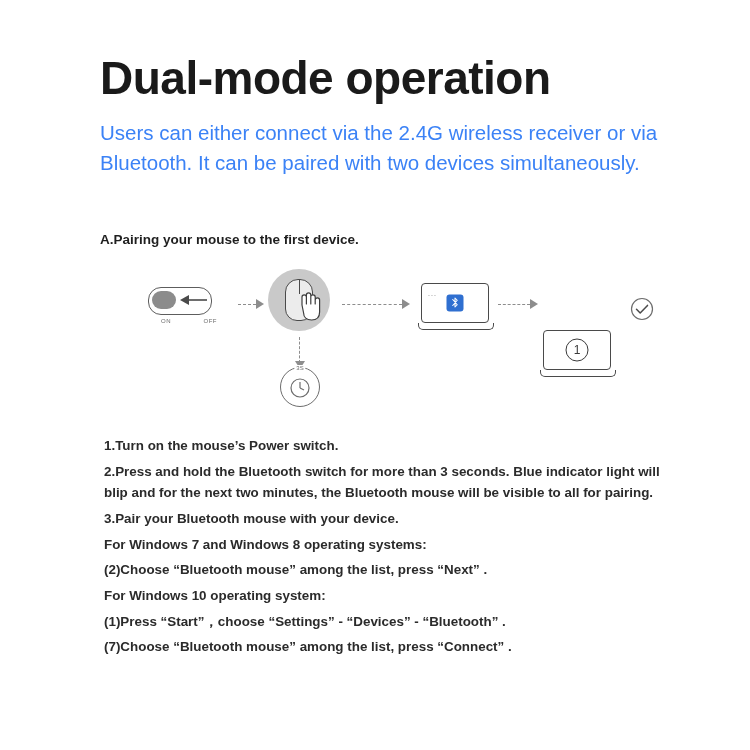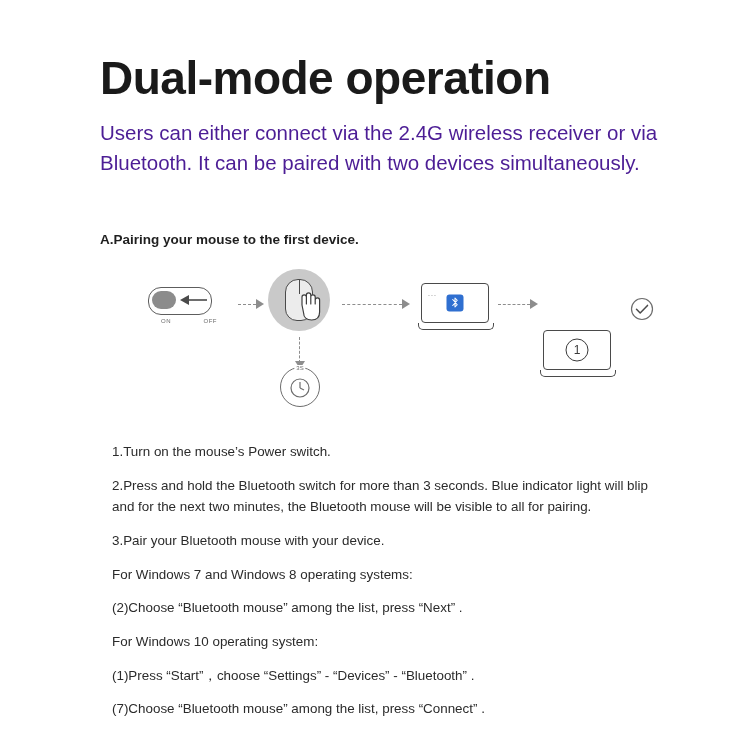--- a/index.html
+++ b/index.html
@@ -32,7 +32,7 @@
   .intro {
     font-size: 20.5px;
     line-height: 1.47;
-    color: #4c1d95;
+    color: #3b82f6;
     margin: 0;
     max-width: 580px;
     font-weight: 400;

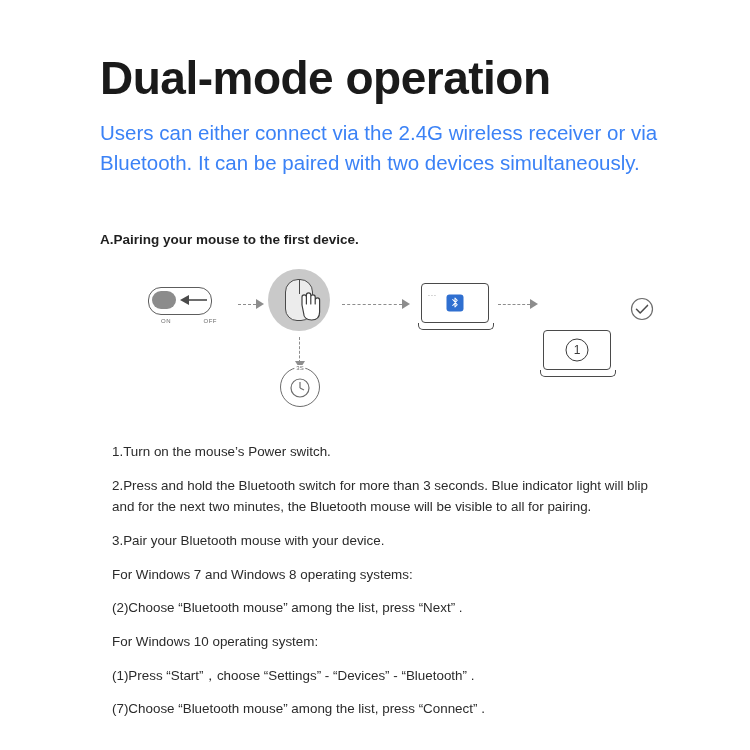--- a/index.html
+++ b/index.html
@@ -270,7 +270,8 @@
     color: #2b2b2b;
   }
   .steps p {
-    margin: 12px;
+    margin: 4px;
+    font-weight: bold;
   }
   .indent { }
 </style>

